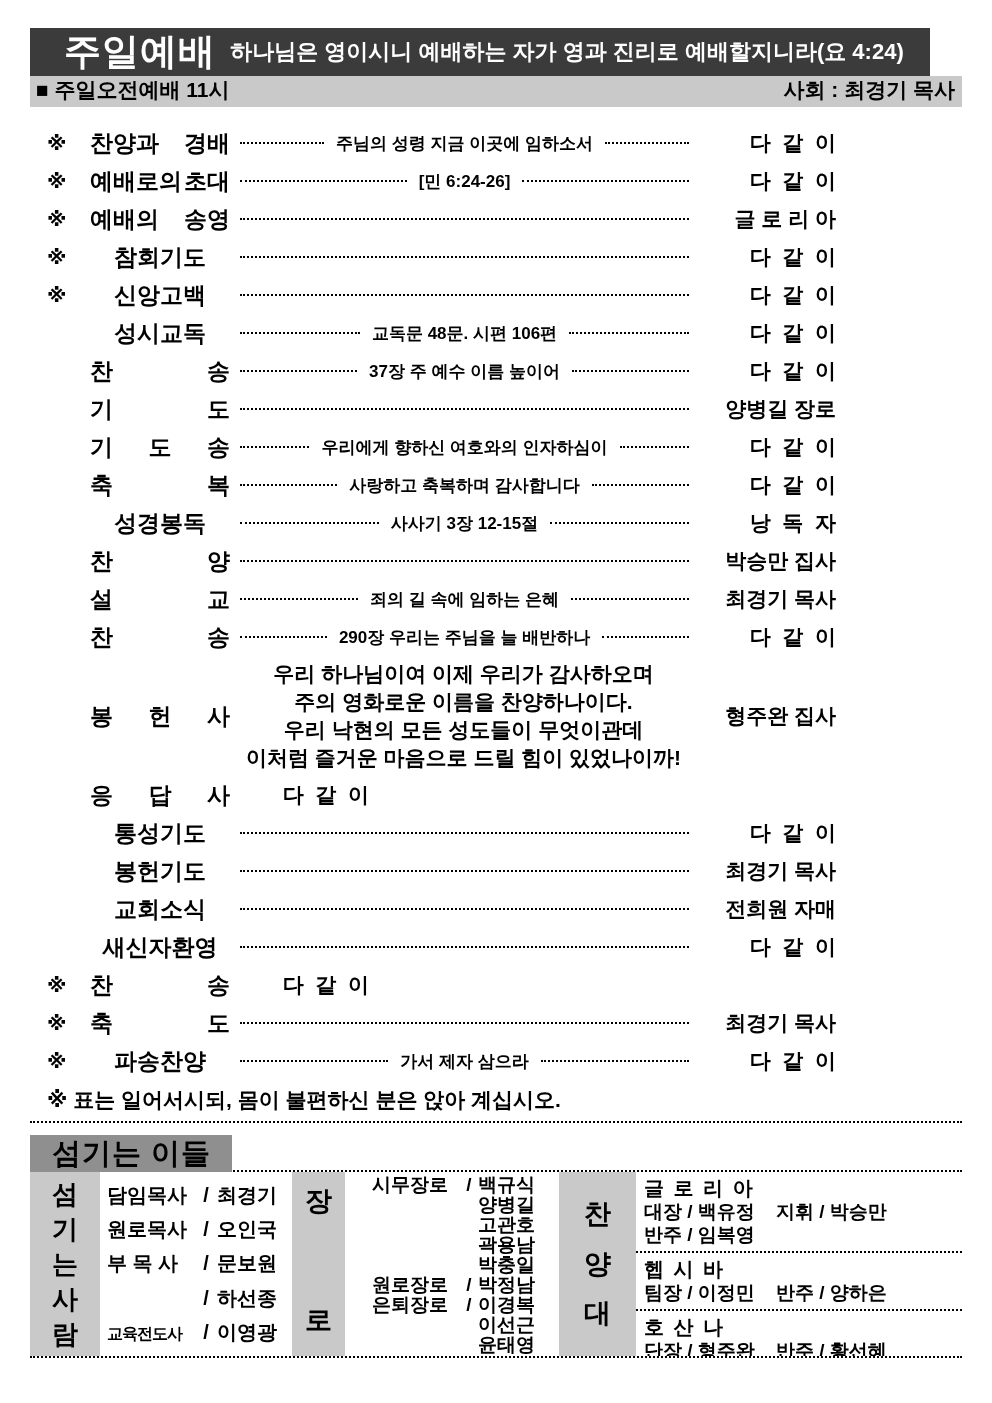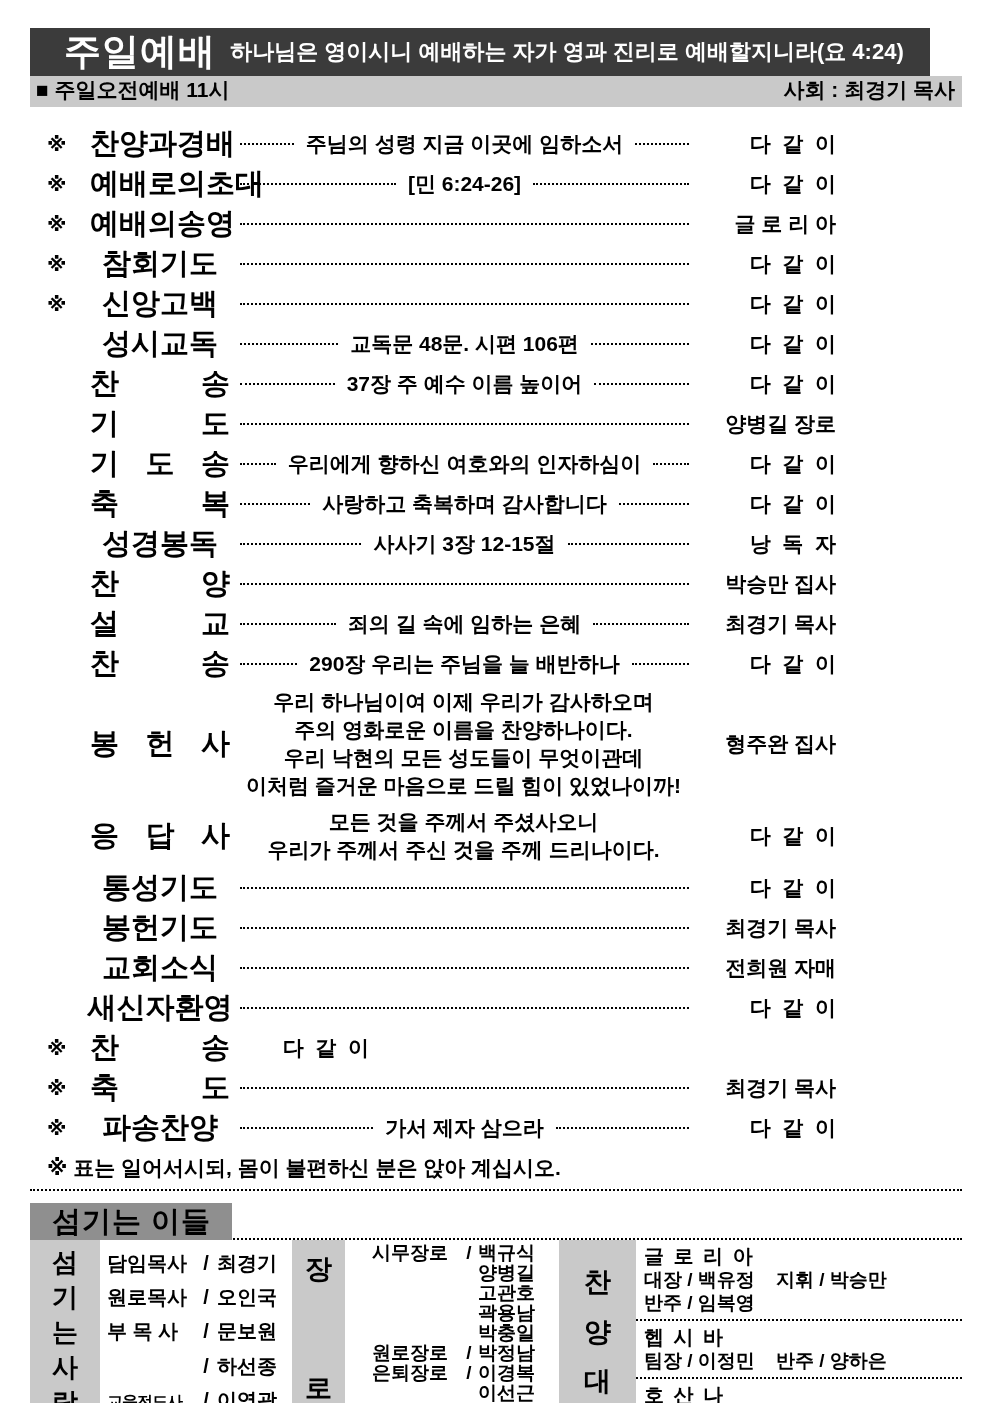--- a/index.html
+++ b/index.html
@@ -36,7 +36,7 @@
   .rows{margin-top:17px;}
   .row{display:flex;align-items:center;min-height:38px;}
   .star{width:60px;padding-left:17px;font-size:20px;white-space:pre;}
-  .label{width:140px;display:flex;font-size:29px;white-space:pre;}
+  .label{width:140px;display:flex;font-size:23px;white-space:pre;}
   .label.just{justify-content:space-between;}
   .label.cent{justify-content:center;}
   .mid{flex:1;display:flex;align-items:center;padding:0 8px 0 10px;min-width:0;}

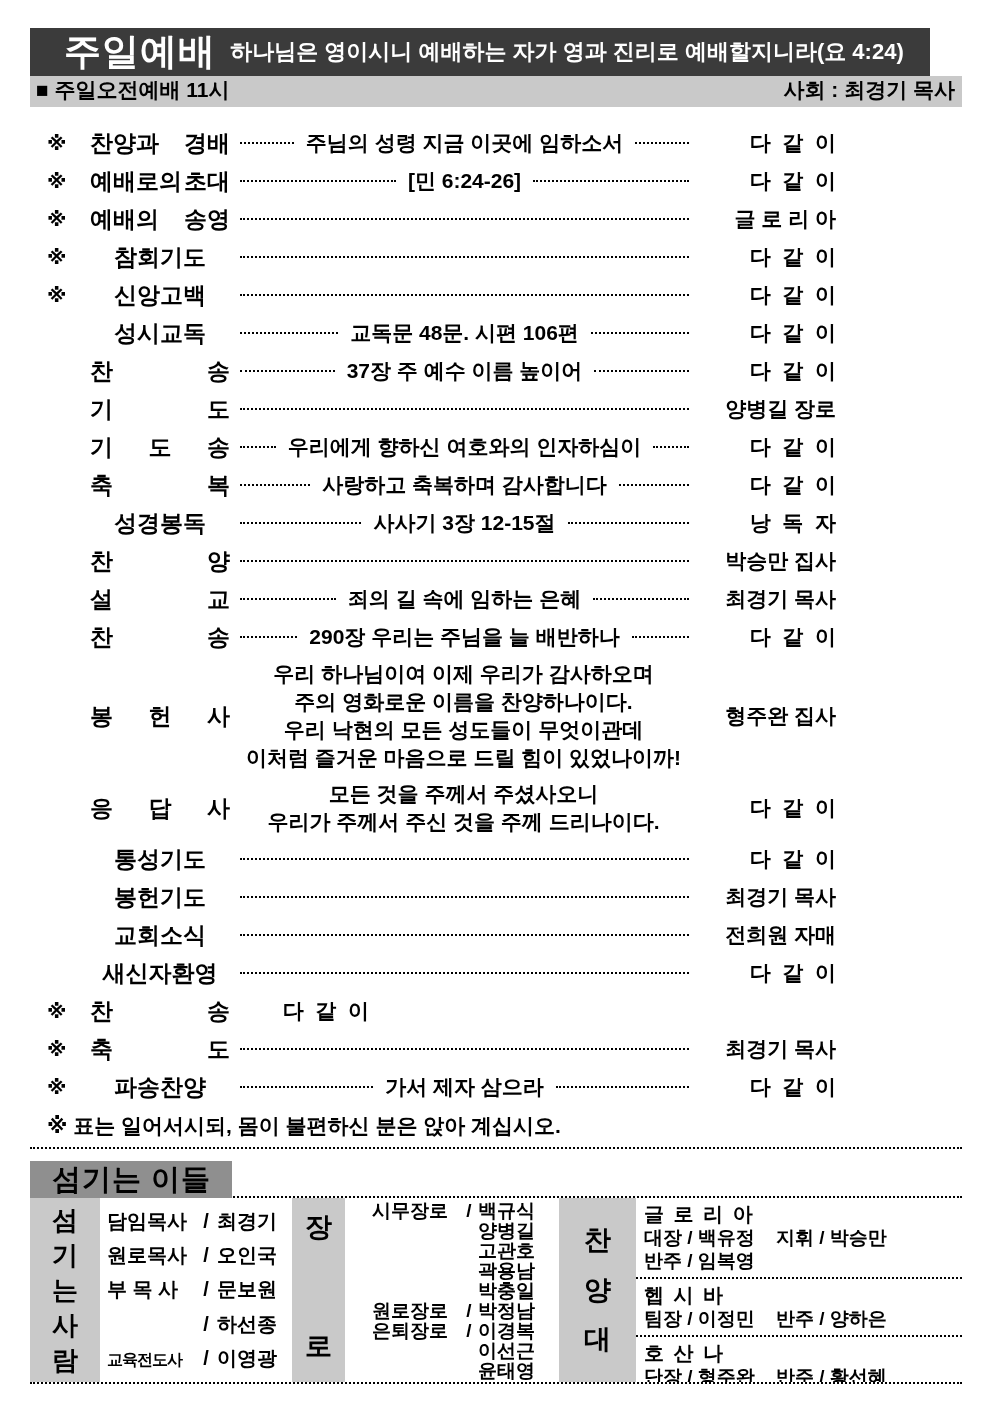--- a/index.html
+++ b/index.html
@@ -41,7 +41,7 @@
   .label.cent{justify-content:center;}
   .mid{flex:1;display:flex;align-items:center;padding:0 8px 0 10px;min-width:0;}
   .dots{flex:1;height:0;border-bottom:2px dotted var(--ink);}
-  .ctext{padding:0 12px;font-size:21px;white-space:nowrap;}
+  .ctext{padding:0 12px;font-size:17px;white-space:nowrap;}
   .mid.block{display:block;text-align:center;padding:4px 0;}
   .bline{font-size:21px;line-height:28px;white-space:nowrap;}
   .right{width:145px;text-align:right;font-size:21px;padding-right:6px;white-space:pre;}

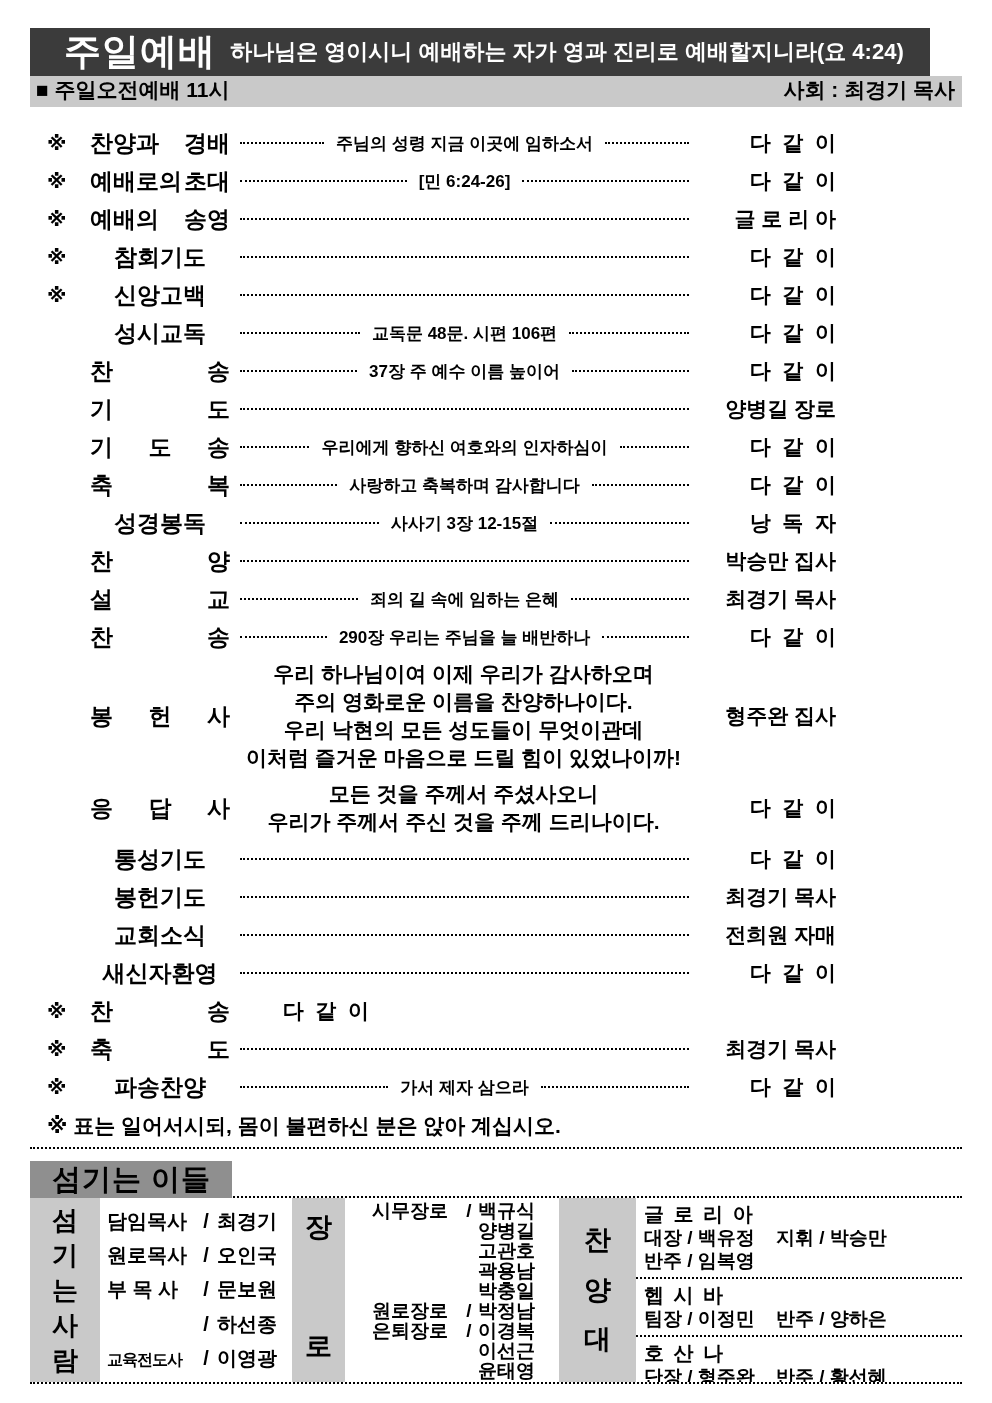--- a/index.html
+++ b/index.html
@@ -247,10 +247,6 @@
       <div class="row">
         <span class="star"></span>
         <div class="label just"><span class="lpart">응</span><span class="lpart">답</span><span class="lpart">사</span></div>
-        <div class="mid block">
-          <div class="bline">모든 것을 주께서 주셨사오니</div>
-          <div class="bline">우리가 주께서 주신 것을 주께 드리나이다.</div>
-        </div>
         <span class="right">다  같  이</span>
       </div>
       <div class="row">

